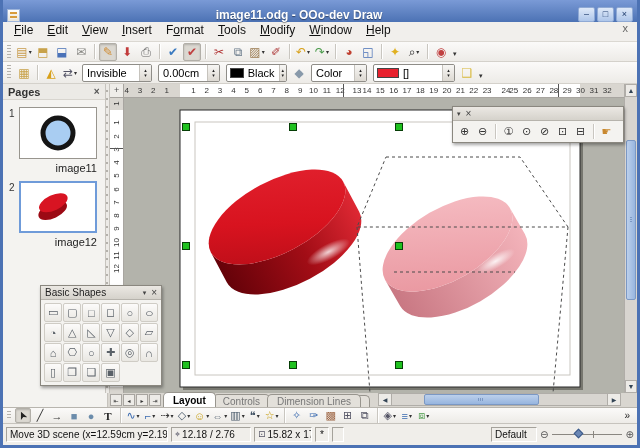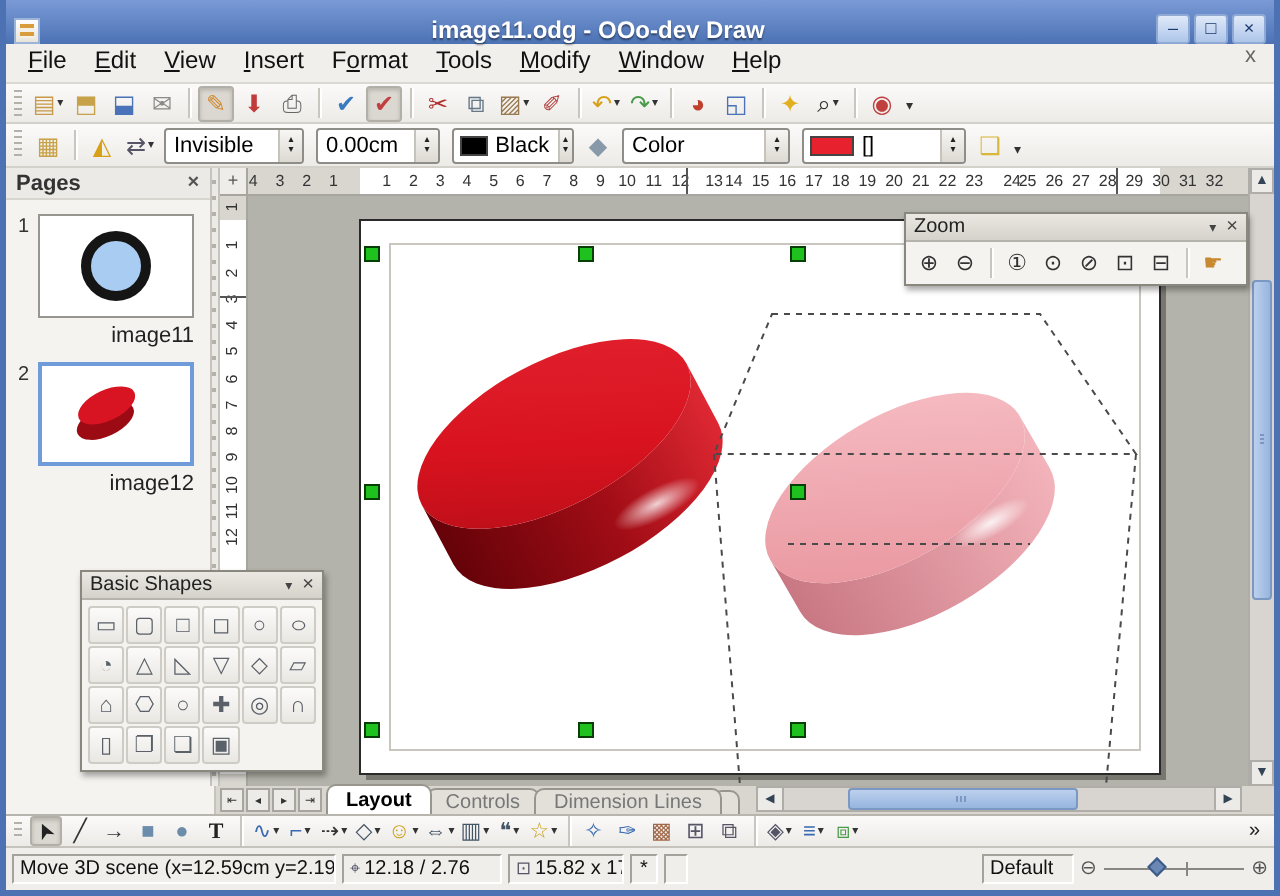--- a/index.html
+++ b/index.html
@@ -292,7 +292,7 @@
           <span class="glyph" style="color: rgb(136, 153, 170);">◆</span>
         </span>
       </span>
-    <span class="combo" style="width:84px;">
+    <span class="combo" style="width:56px;">
       <span class="val">Color</span>
       <span class="stepper">
           <span>▴</span>

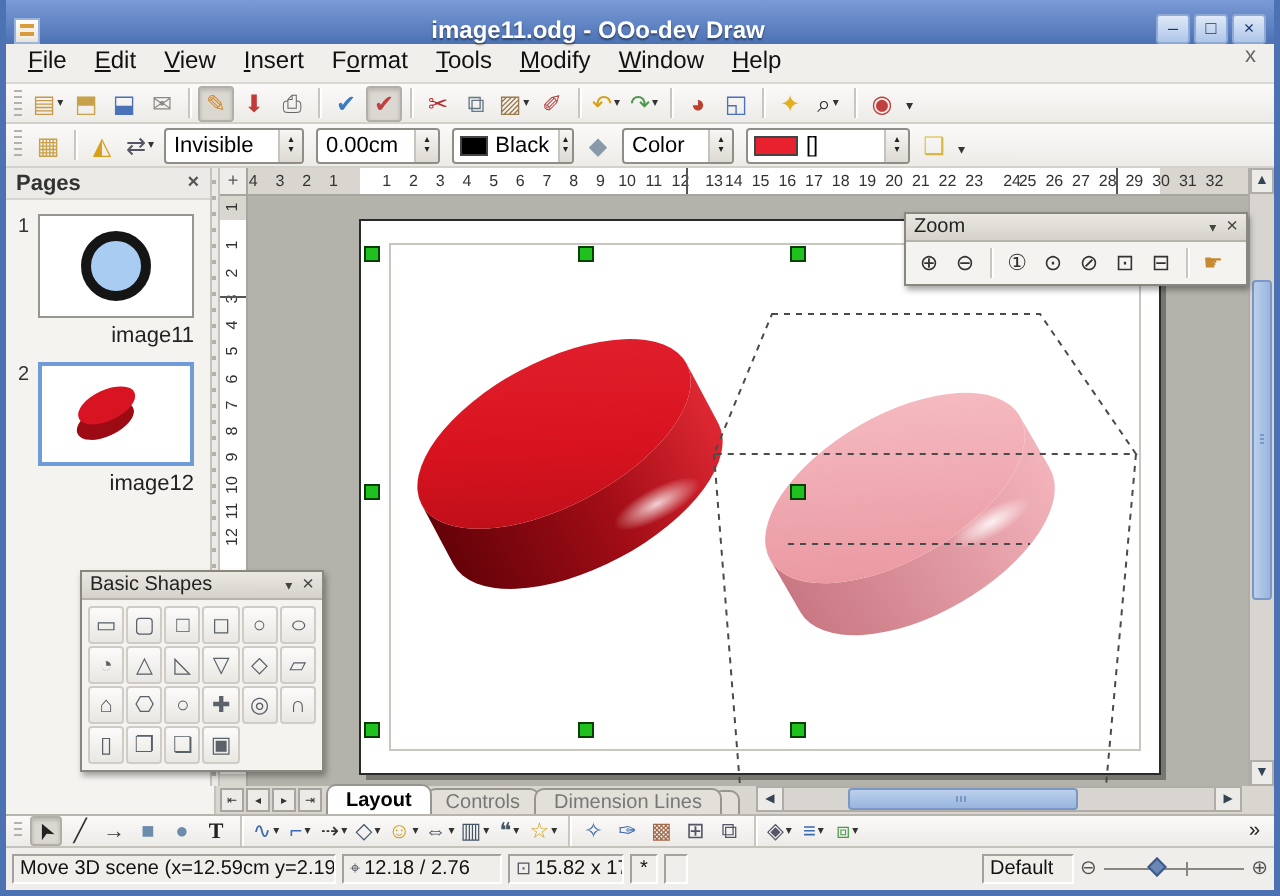--- a/index.html
+++ b/index.html
@@ -624,7 +624,6 @@
 
   <div class="palette" id="zoom-palette">
     <div class="pal-title">
-      <span class="t">Zoom</span>
       <span class="pal-dd">▾</span>
       <span class="pal-x">×</span>
     </div>

